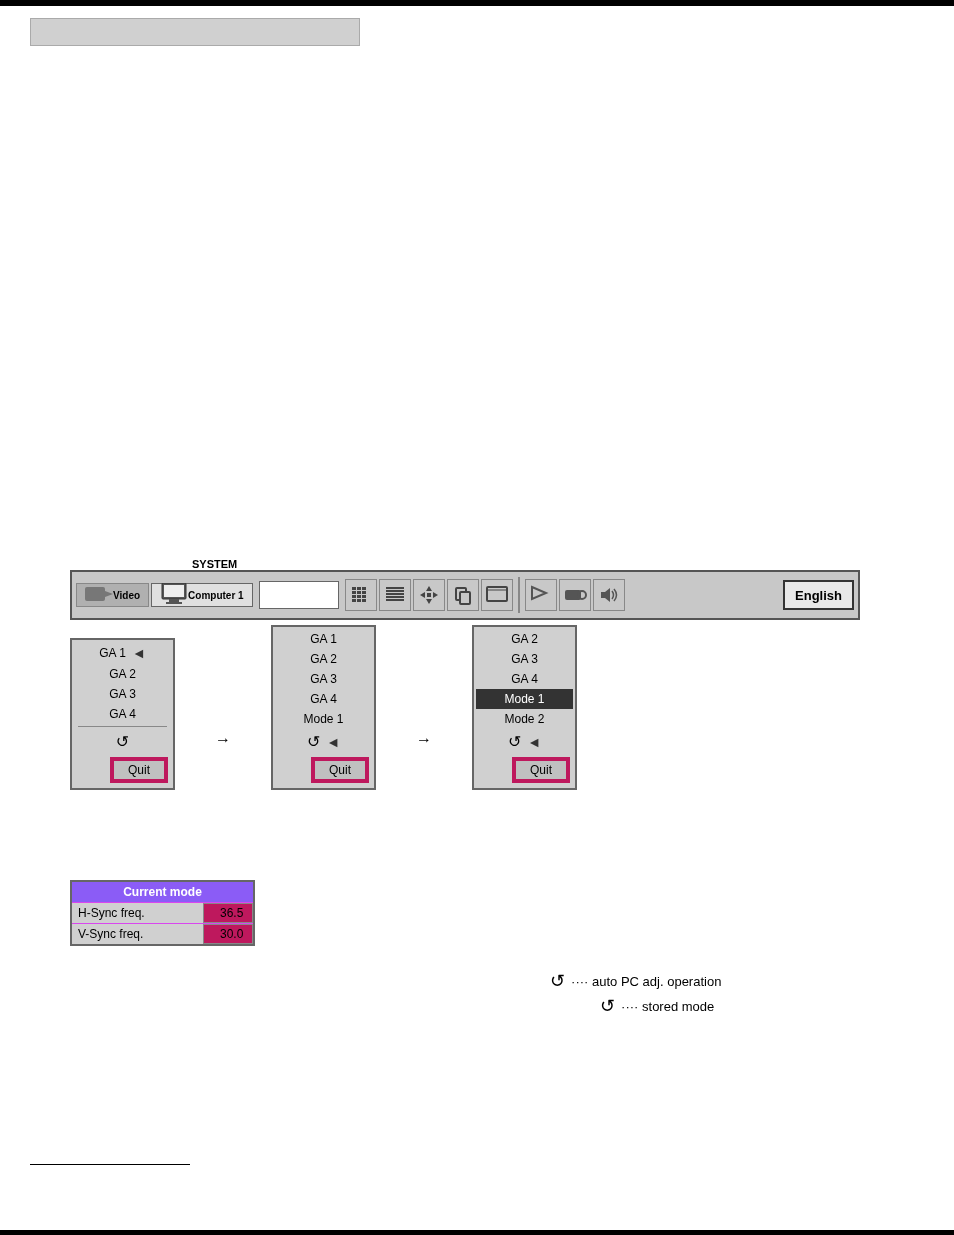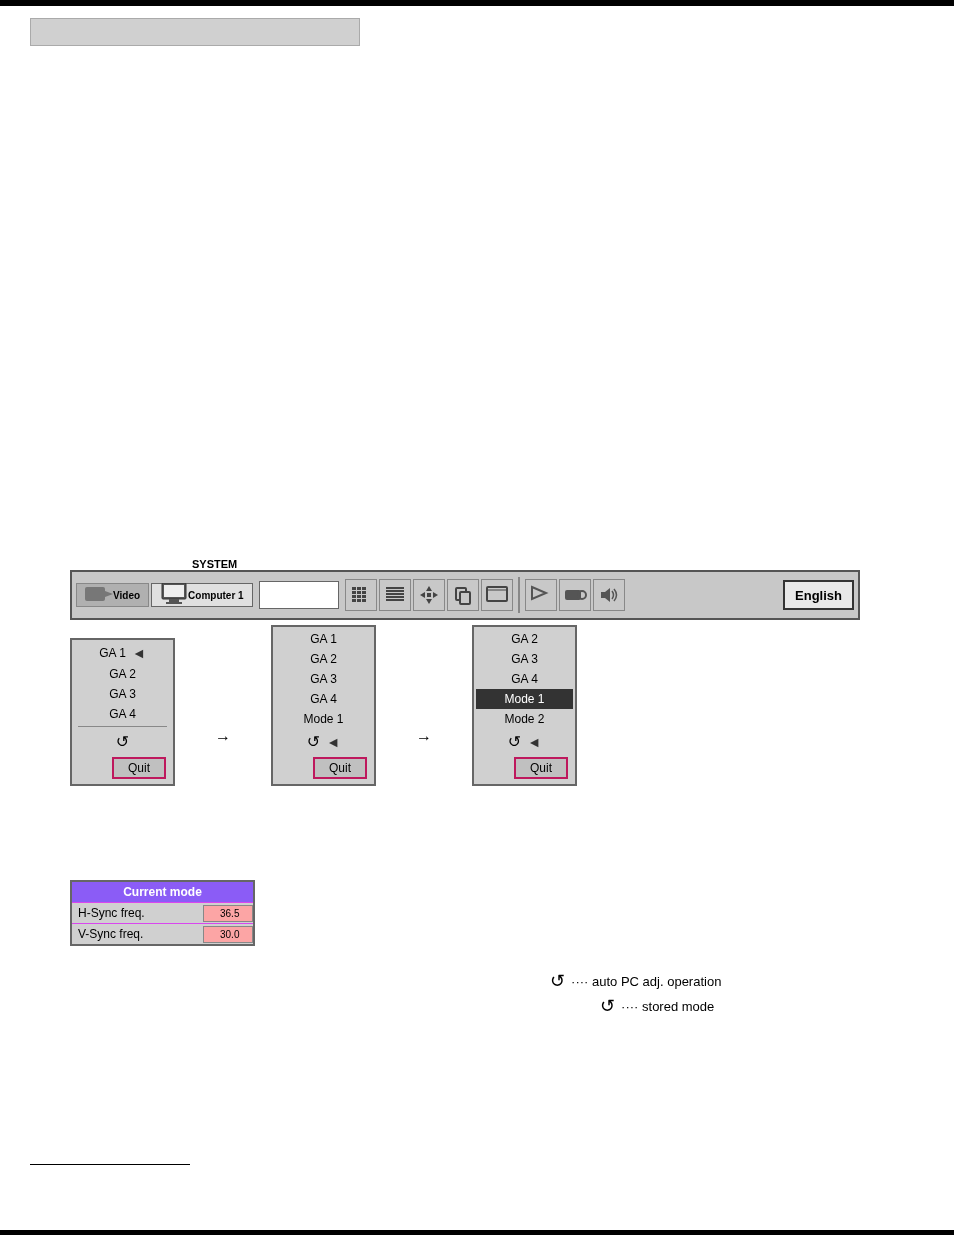--- a/index.html
+++ b/index.html
@@ -171,7 +171,7 @@
 
     .quit-btn {
       background: #c0c0c0;
-      border: 2px solid #be185d;
+      border: 4px solid #be185d;
       padding: 2px 14px;
       font-size: 12px;
       cursor: pointer;

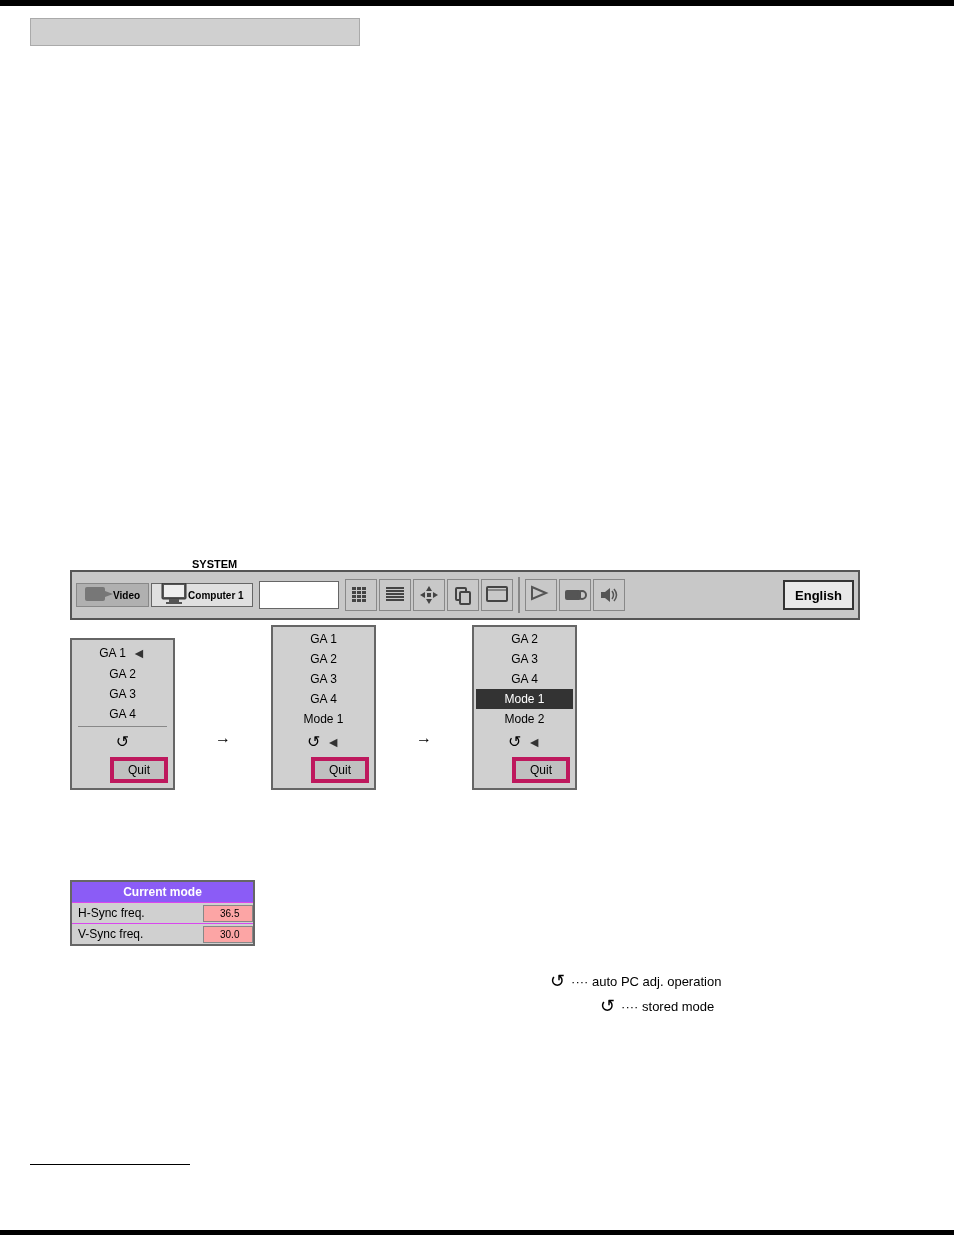--- a/index.html
+++ b/index.html
@@ -239,11 +239,11 @@
     }
 
     .current-mode-row-value {
-      background: #fca5a5;
+      background: #be185d;
       border: 1px solid #888;
       width: 50px;
       padding: 2px 16px;
-      font-size: 10px;
+      font-size: 12px;
       text-align: center;
     }
 

